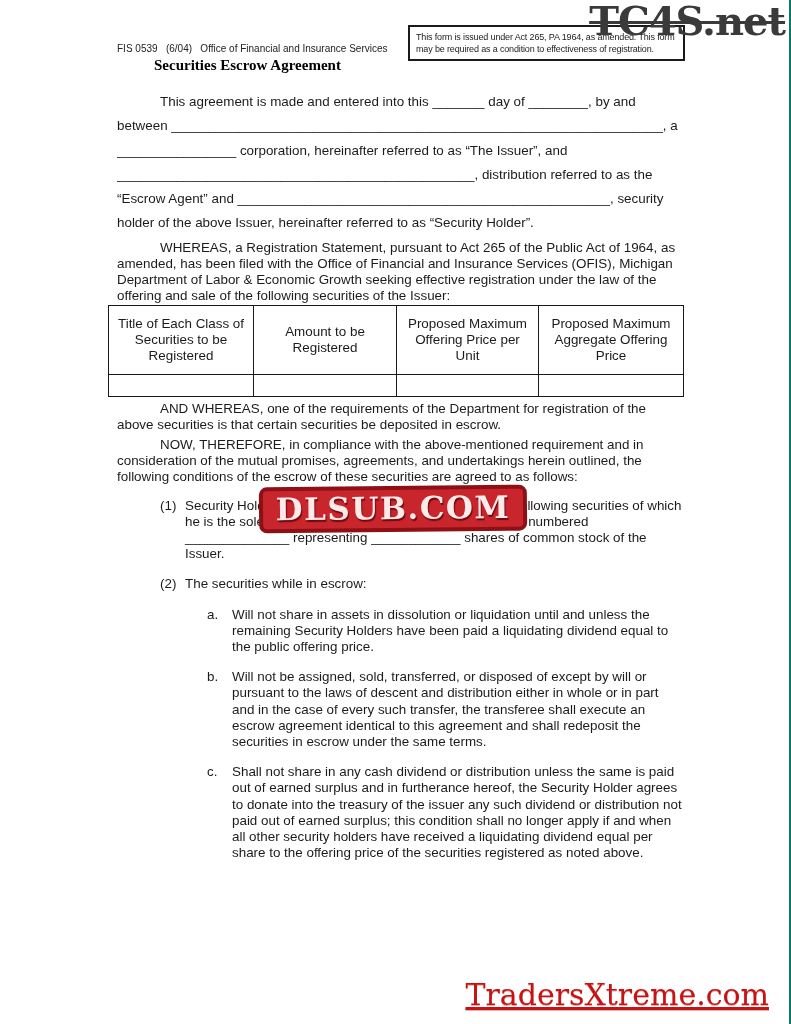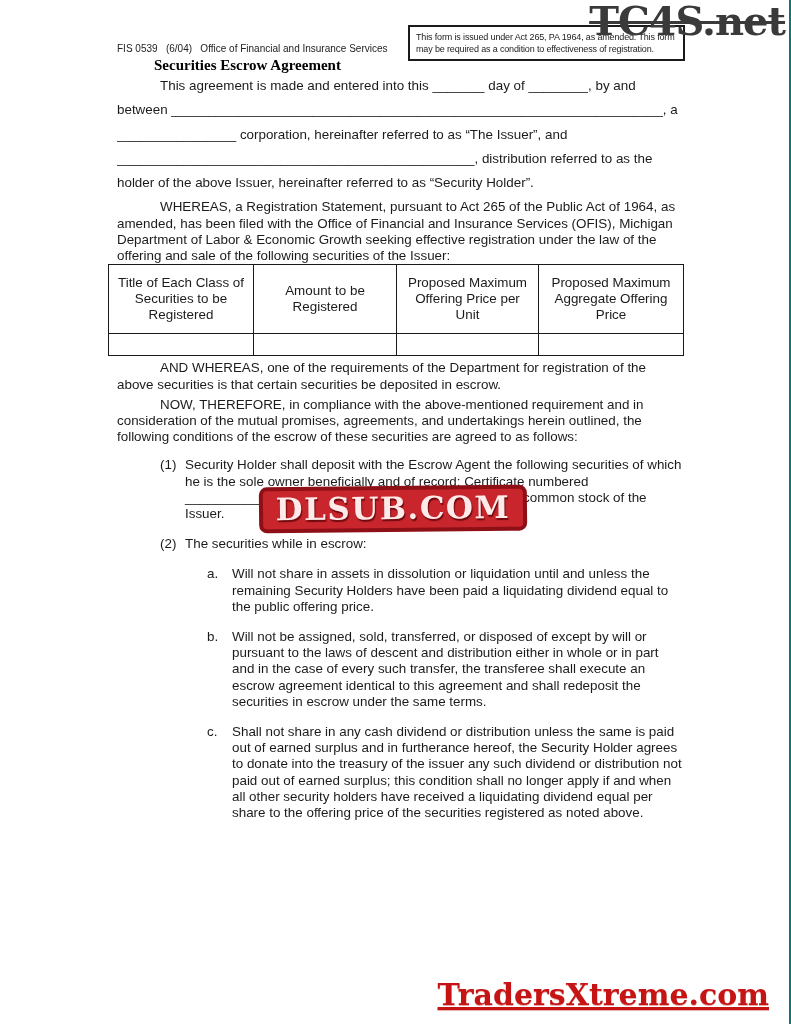--- a/index.html
+++ b/index.html
@@ -37,7 +37,7 @@
   .content{position:absolute;left:117px;top:43px;width:566px;z-index:1;}
   .form-meta{font-size:10px;white-space:pre;color:#222;}
   .doc-title{font-family:"Liberation Serif",serif;font-weight:bold;font-size:15px;margin-top:3px;color:#000;margin-left:37px;}
-  .intro{}
+  .intro{margin-top:16px;}
   .intro-line{height:24.3px;line-height:24.3px;white-space:nowrap;overflow:hidden;}
   .intro-line.first{padding-left:43px;}
   .para{margin:4px 0 0 0;line-height:16.2px;text-indent:43px;}

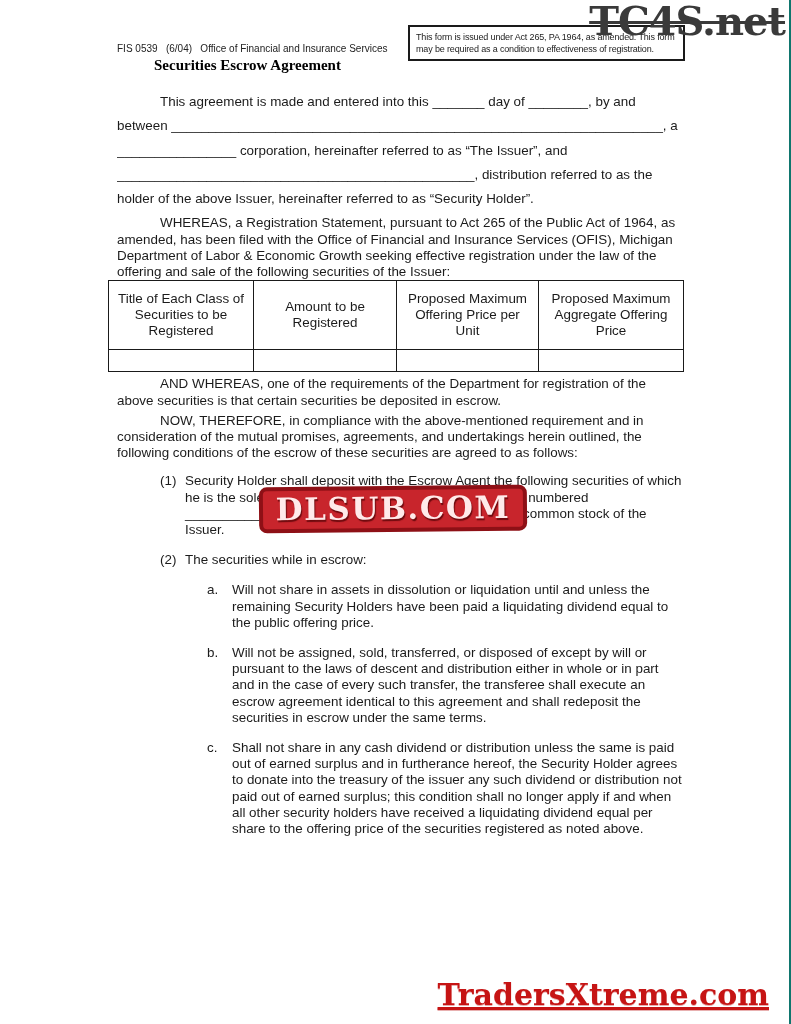--- a/index.html
+++ b/index.html
@@ -79,6 +79,7 @@
       <div class="intro-line">between __________________________________________________________________, a</div>
       <div class="intro-line">________________ corporation, hereinafter referred to as “The Issuer”, and</div>
       <div class="intro-line">________________________________________________, distribution referred to as the</div>
+      <div class="intro-line">“Escrow Agent” and __________________________________________________, security</div>
       <div class="intro-line">holder of the above Issuer, hereinafter referred to as “Security Holder”.</div>
     </div>
 

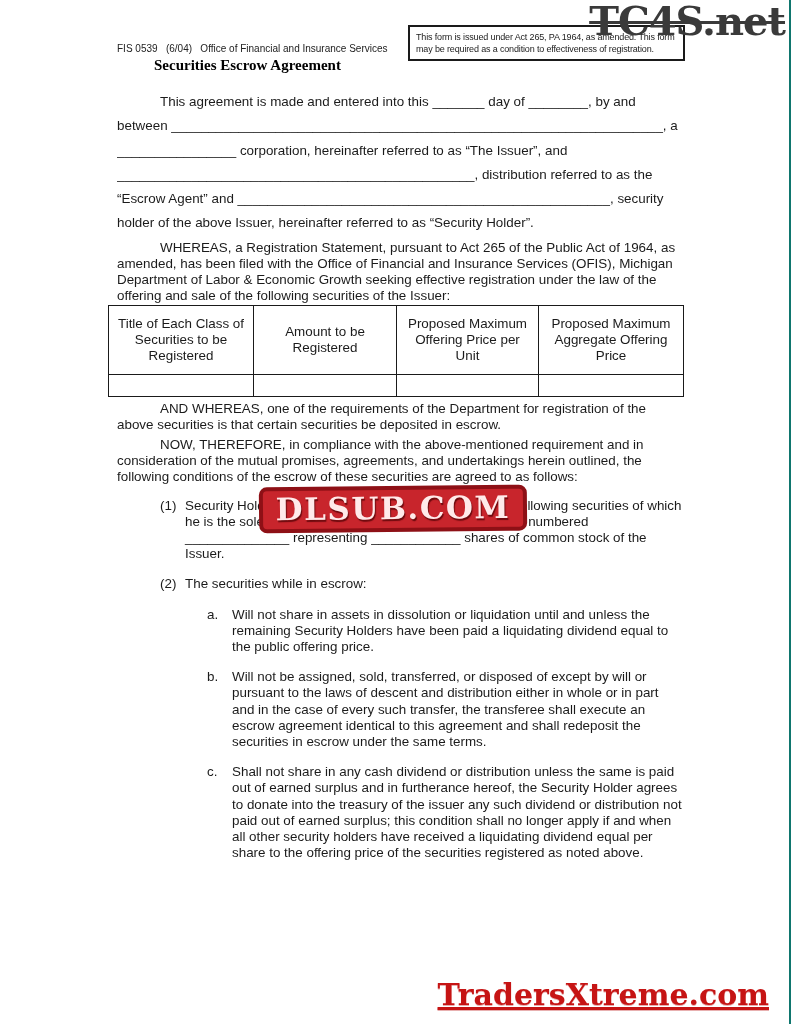--- a/index.html
+++ b/index.html
@@ -24,7 +24,7 @@
   }
   .bottom-mark{
     position:absolute;right:20px;bottom:12px;z-index:6;
-    font-family:"DejaVu Serif",serif;font-weight:bold;font-size:30px;
+    font-family:"DejaVu Serif",serif;font-weight:normal;font-size:30px;
     color:#c61414;text-decoration:underline;text-shadow:0 1px 0 #e8b0b0;
   }
   

